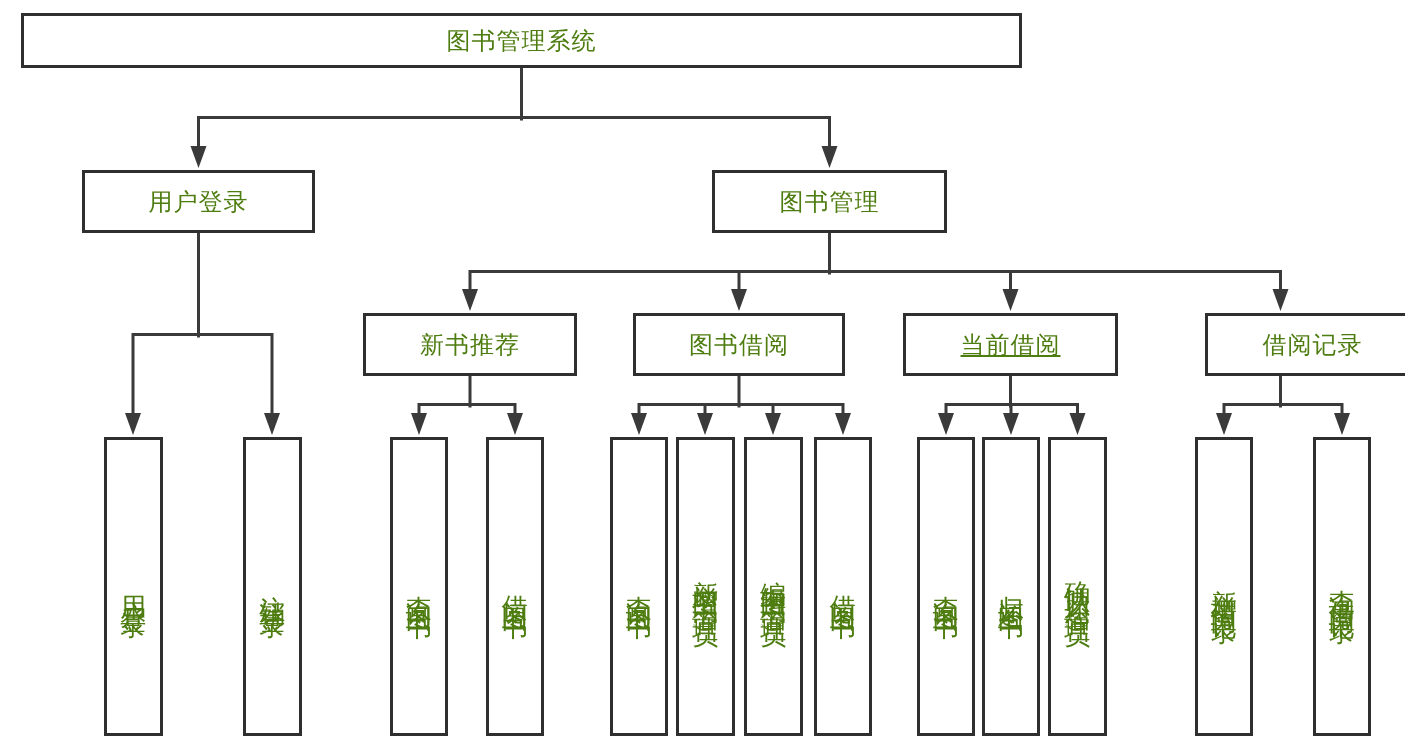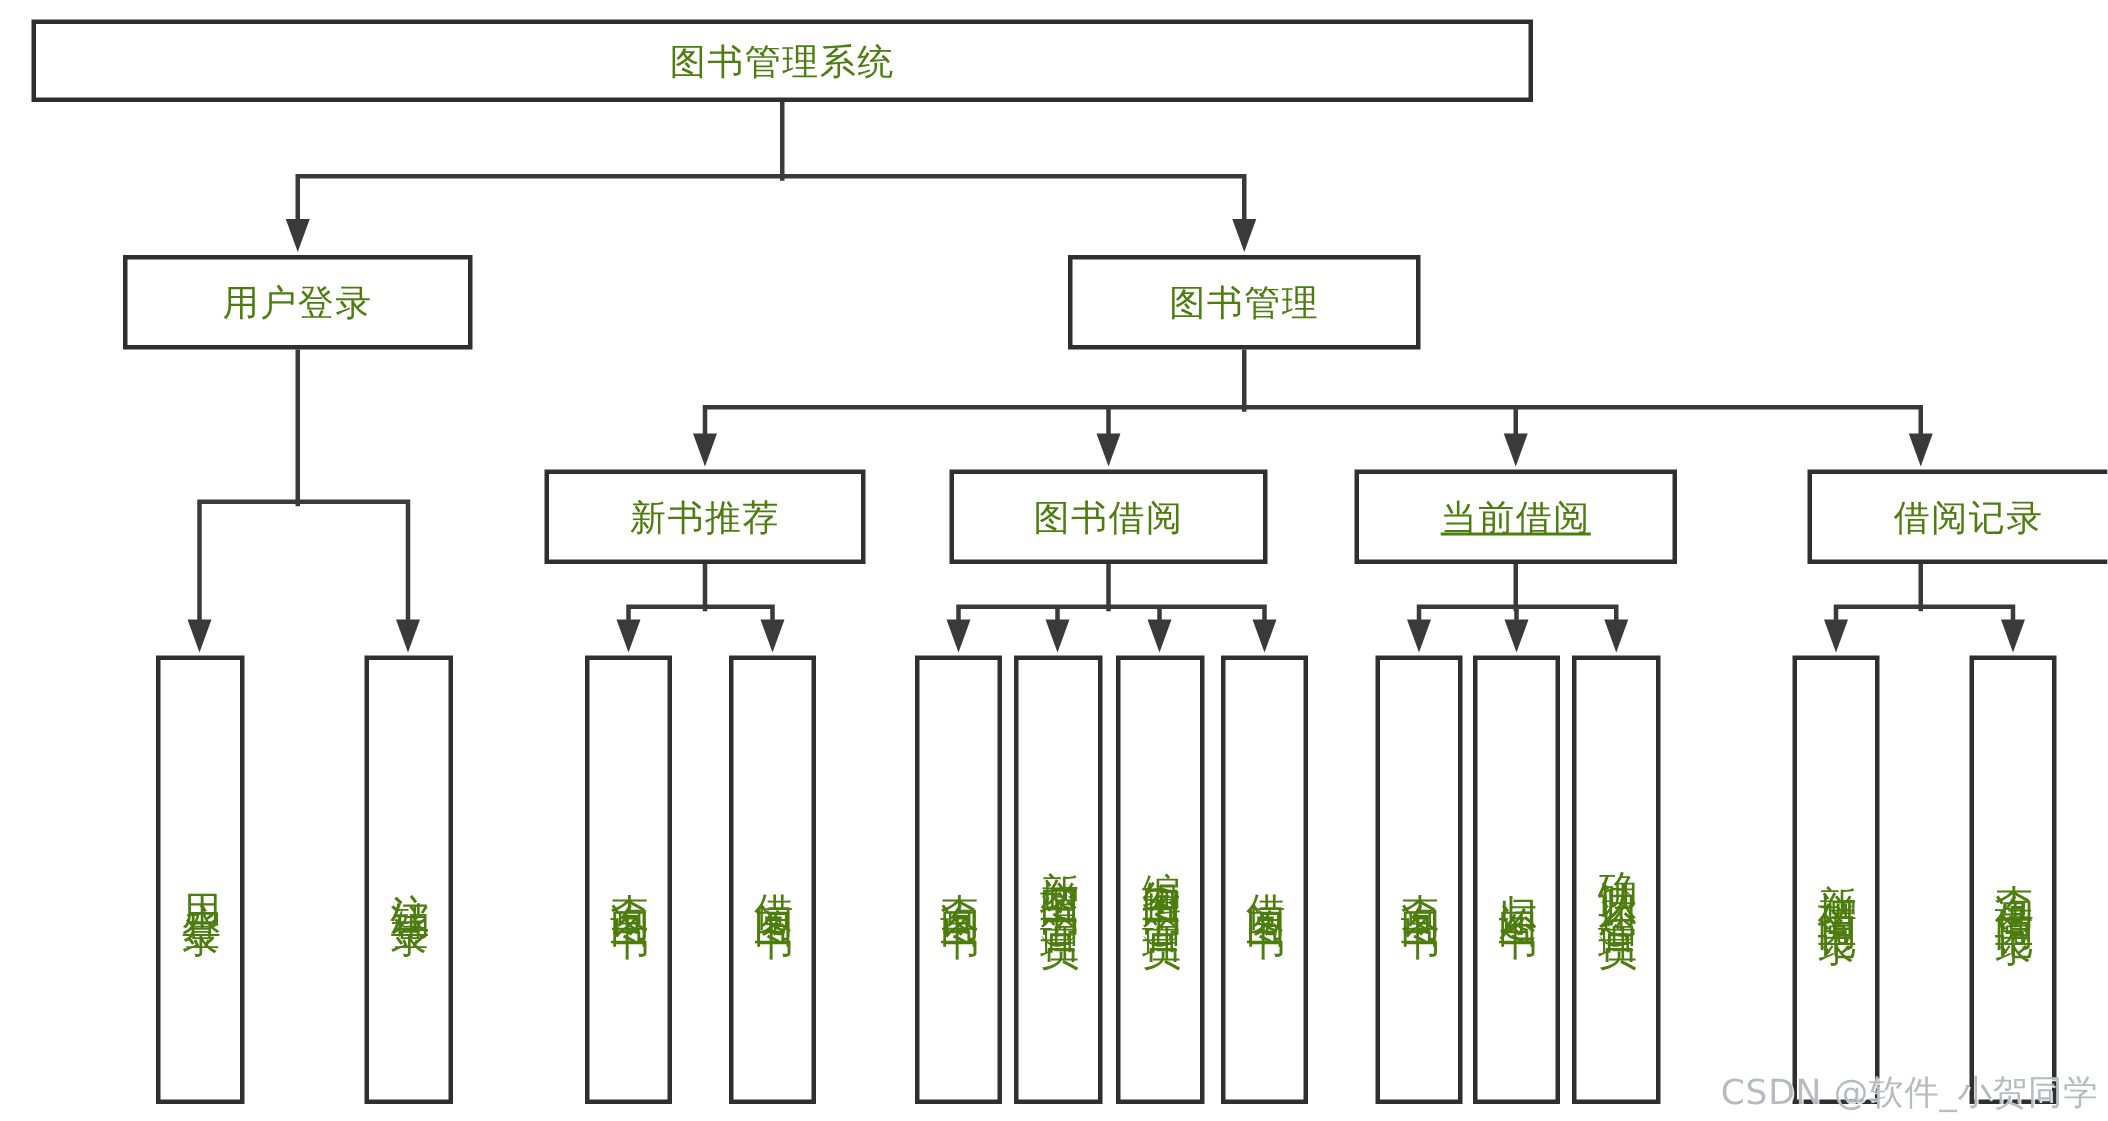--- a/index.html
+++ b/index.html
@@ -160,7 +160,6 @@
     <span class="v-label">查询借阅记录</span>
   </div>
 
-  <div class="watermark">CSDN @软件_小贺同学</div>
 </div>
 
 </body></html>

